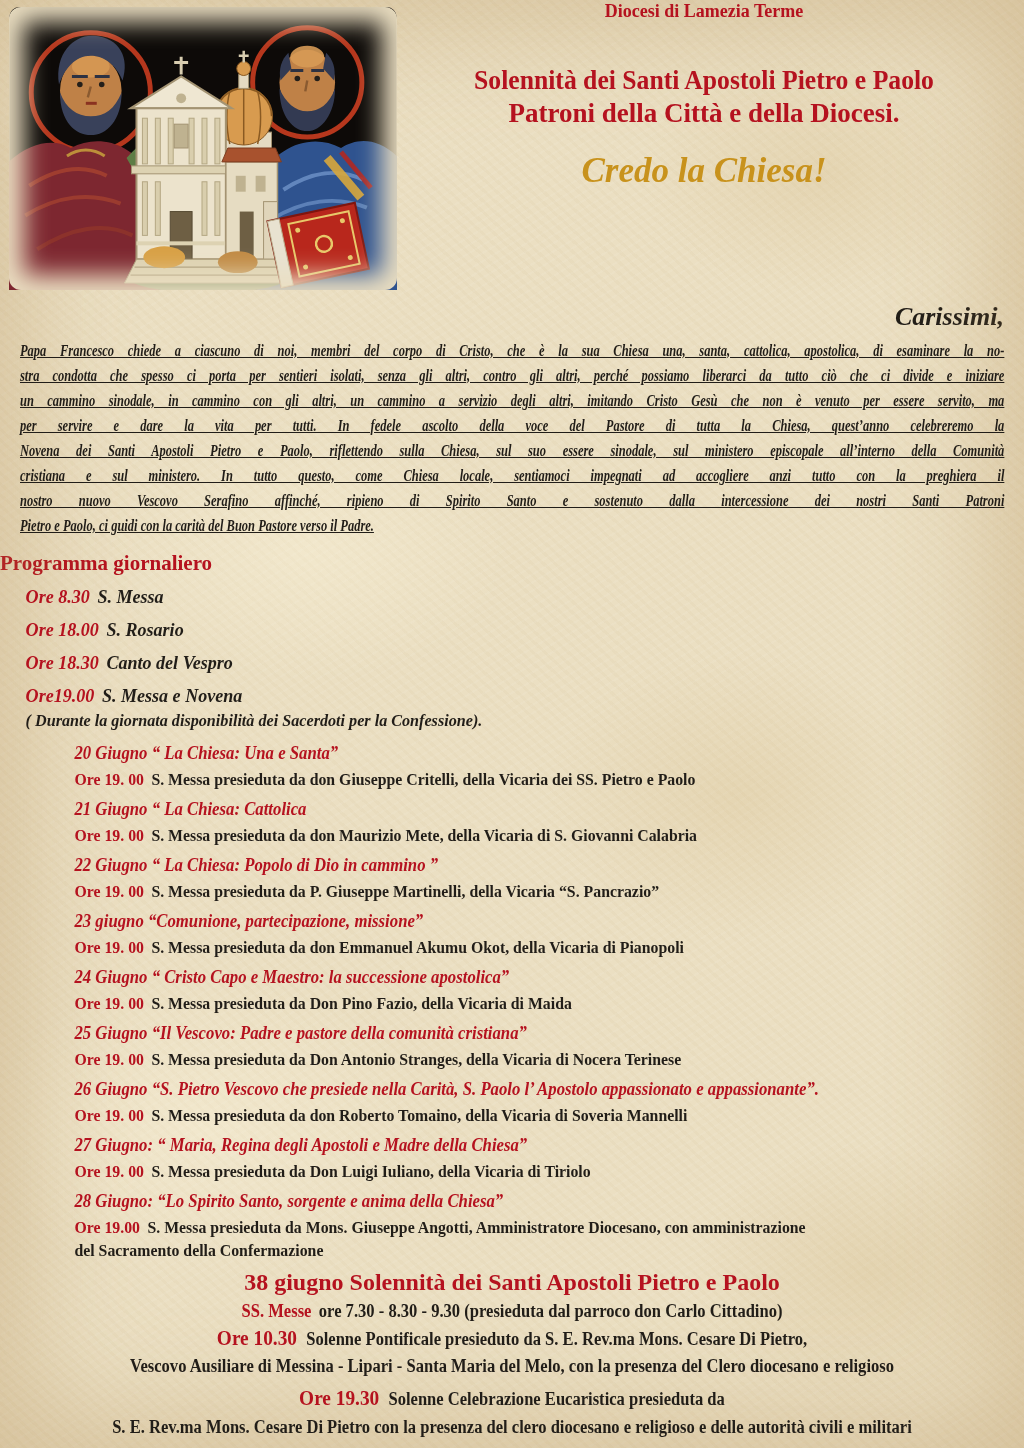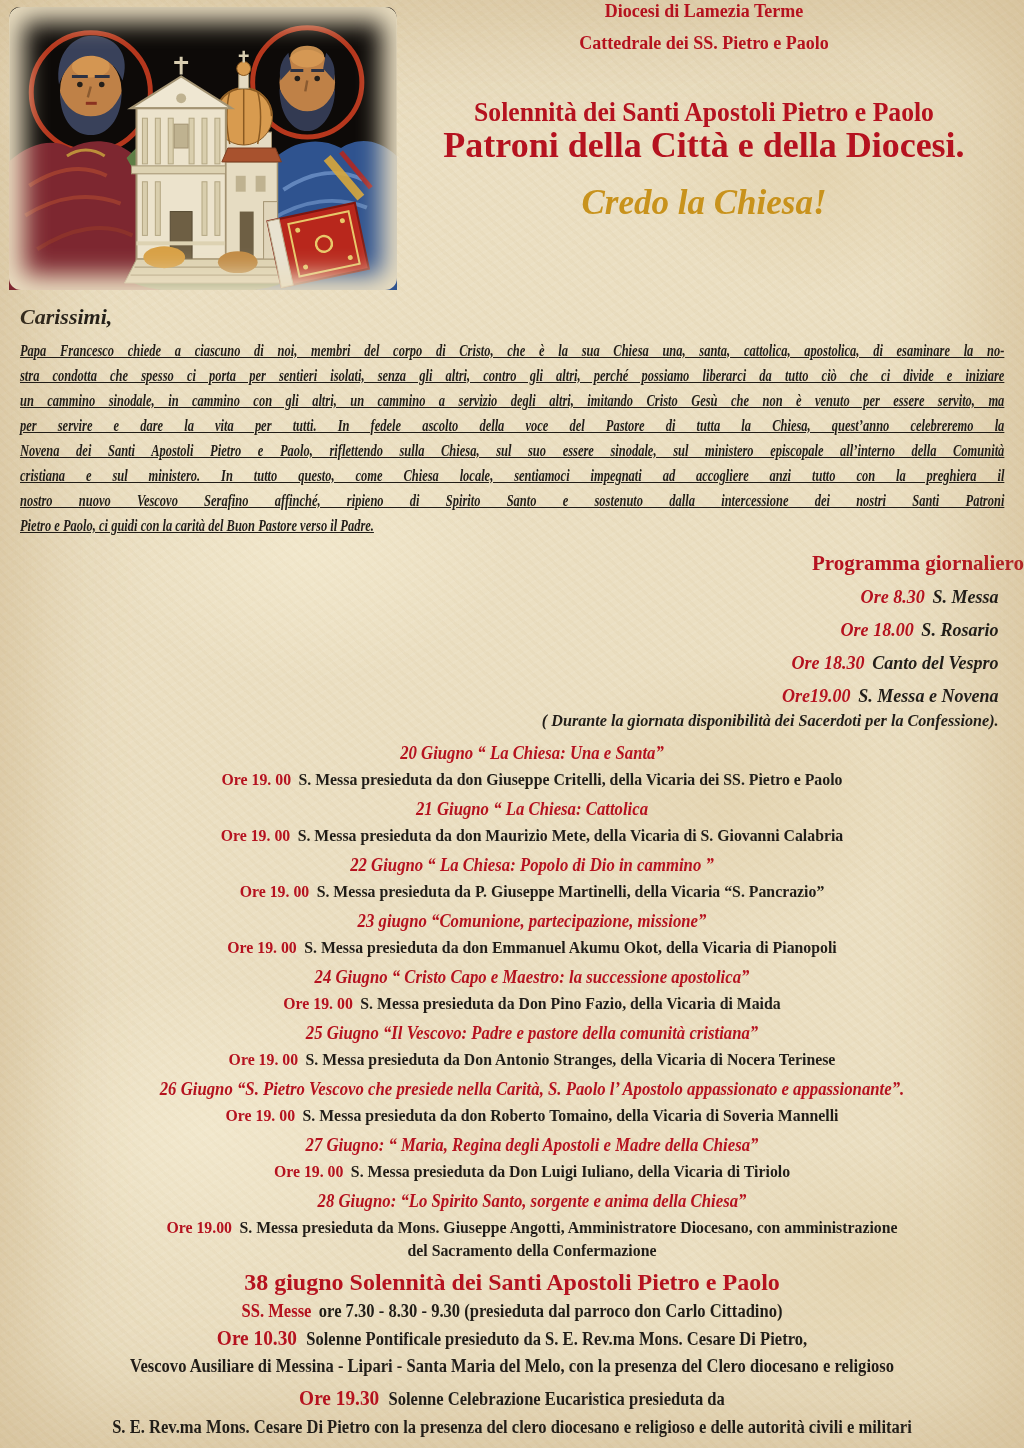--- a/index.html
+++ b/index.html
@@ -205,7 +205,6 @@
 
     <div class="header">
       <div class="h-line1">Diocesi di Lamezia Terme</div>
-      <div class="h-line2">Cattedrale dei SS. Pietro e Paolo</div>
       <div class="h-title">Solennità dei Santi Apostoli Pietro e Paolo</div>
       <div class="h-title2">Patroni della Città e della Diocesi.</div>
       <div class="h-motto">Credo la Chiesa!</div>

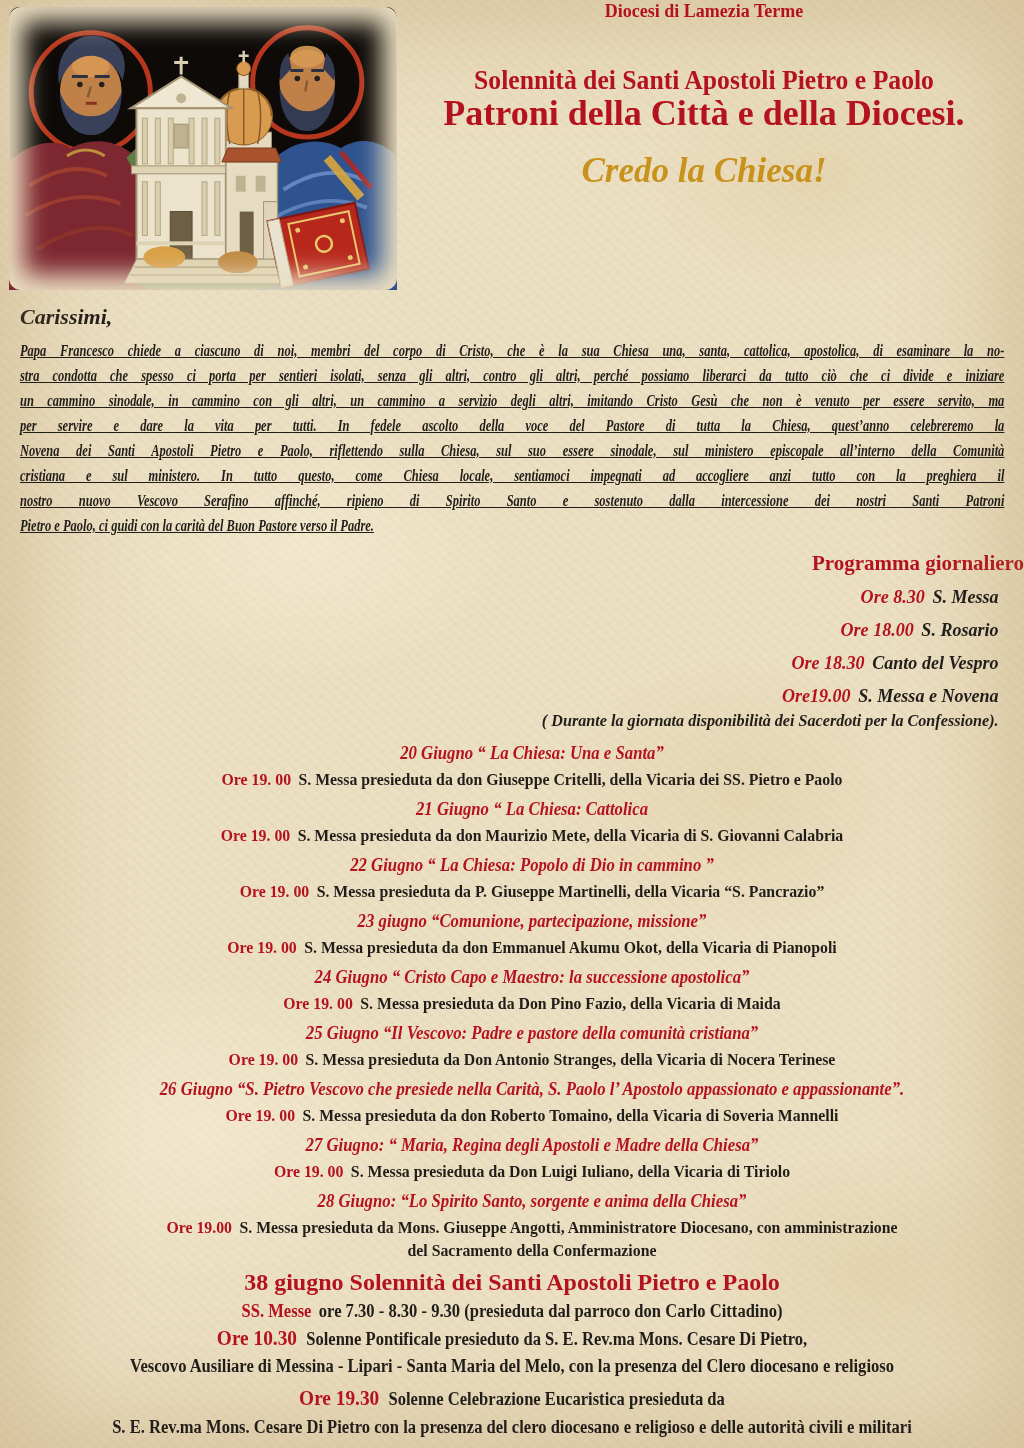--- a/index.html
+++ b/index.html
@@ -48,7 +48,7 @@
   .h-line1{margin-top:0;font-size:18px;font-weight:bold;color:var(--red);line-height:22px;}
   .h-line2{margin-top:10px;font-size:18px;font-weight:bold;color:var(--red);line-height:22px;}
   .h-title{margin-top:42px;font-size:27px;font-weight:bold;color:var(--red);line-height:33px;white-space:nowrap;transform:scaleX(.95);transform-origin:50% 0;}
-  .h-title2{font-size:36px;font-weight:bold;color:var(--red);line-height:33px;}
+  .h-title2{font-size:27px;font-weight:bold;color:var(--red);line-height:33px;}
   .h-motto{margin-top:20px;font-size:35px;font-weight:bold;font-style:italic;color:var(--gold);line-height:42px;}
 
   

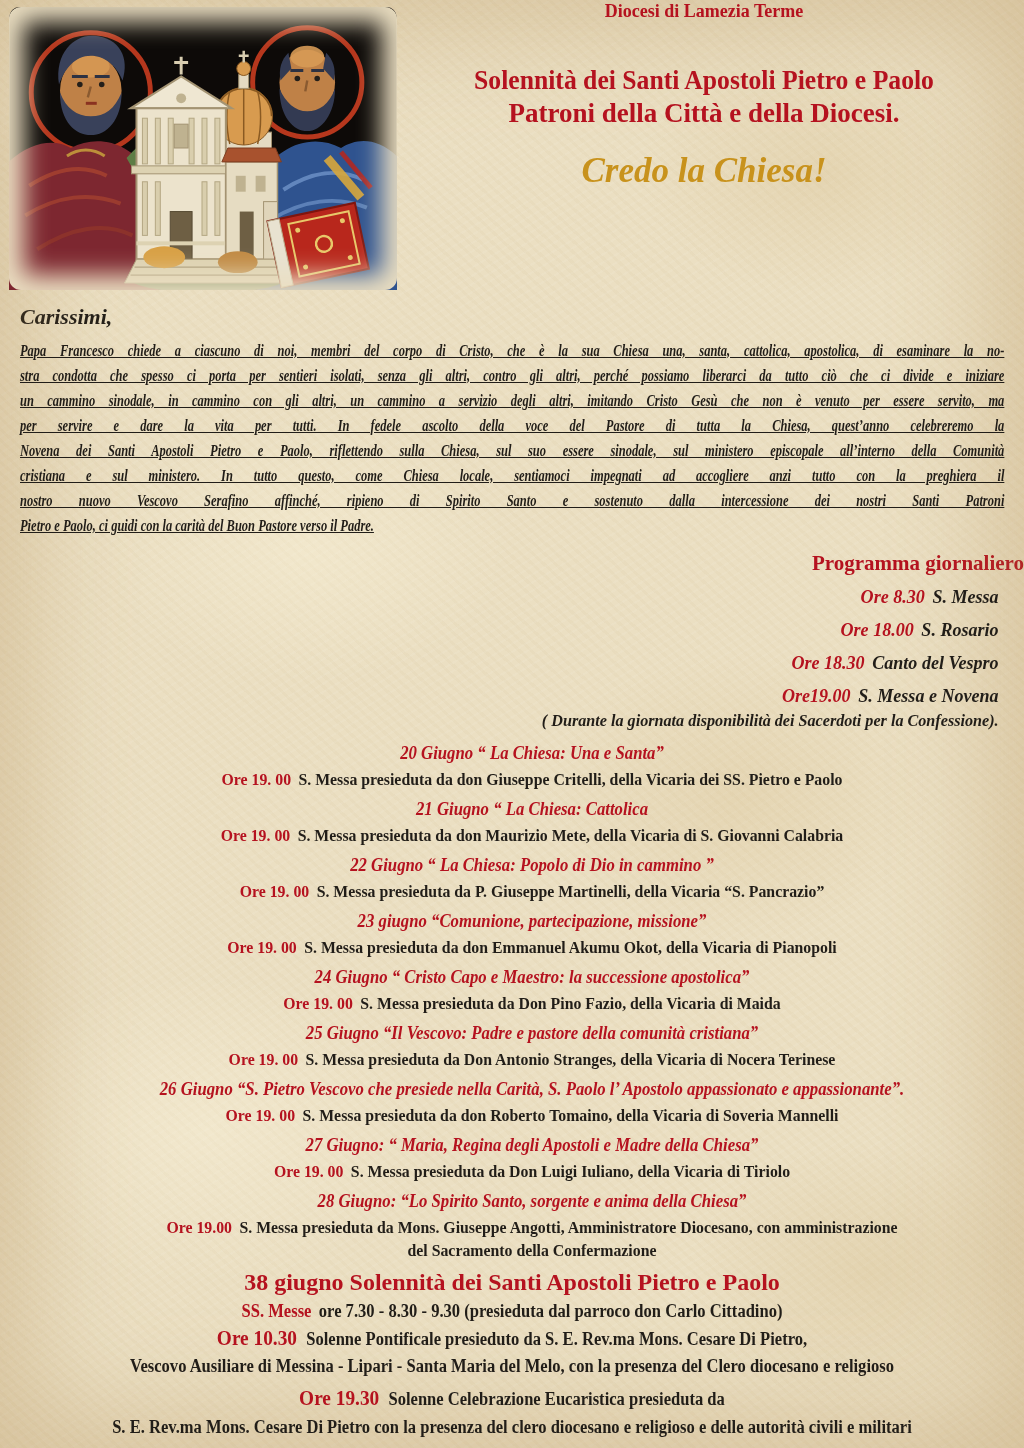--- a/index.html
+++ b/index.html
@@ -53,7 +53,7 @@
 
   
   .letter{padding:0 20px;margin-top:6px;}
-  .salutation{font-size:22px;font-weight:bold;font-style:italic;line-height:26px;}
+  .salutation{font-size:26px;font-weight:bold;font-style:italic;line-height:26px;text-align:right;}
   .letter-body{margin-top:8px;text-decoration:underline;}
   .letter-line{
     width:1262px;

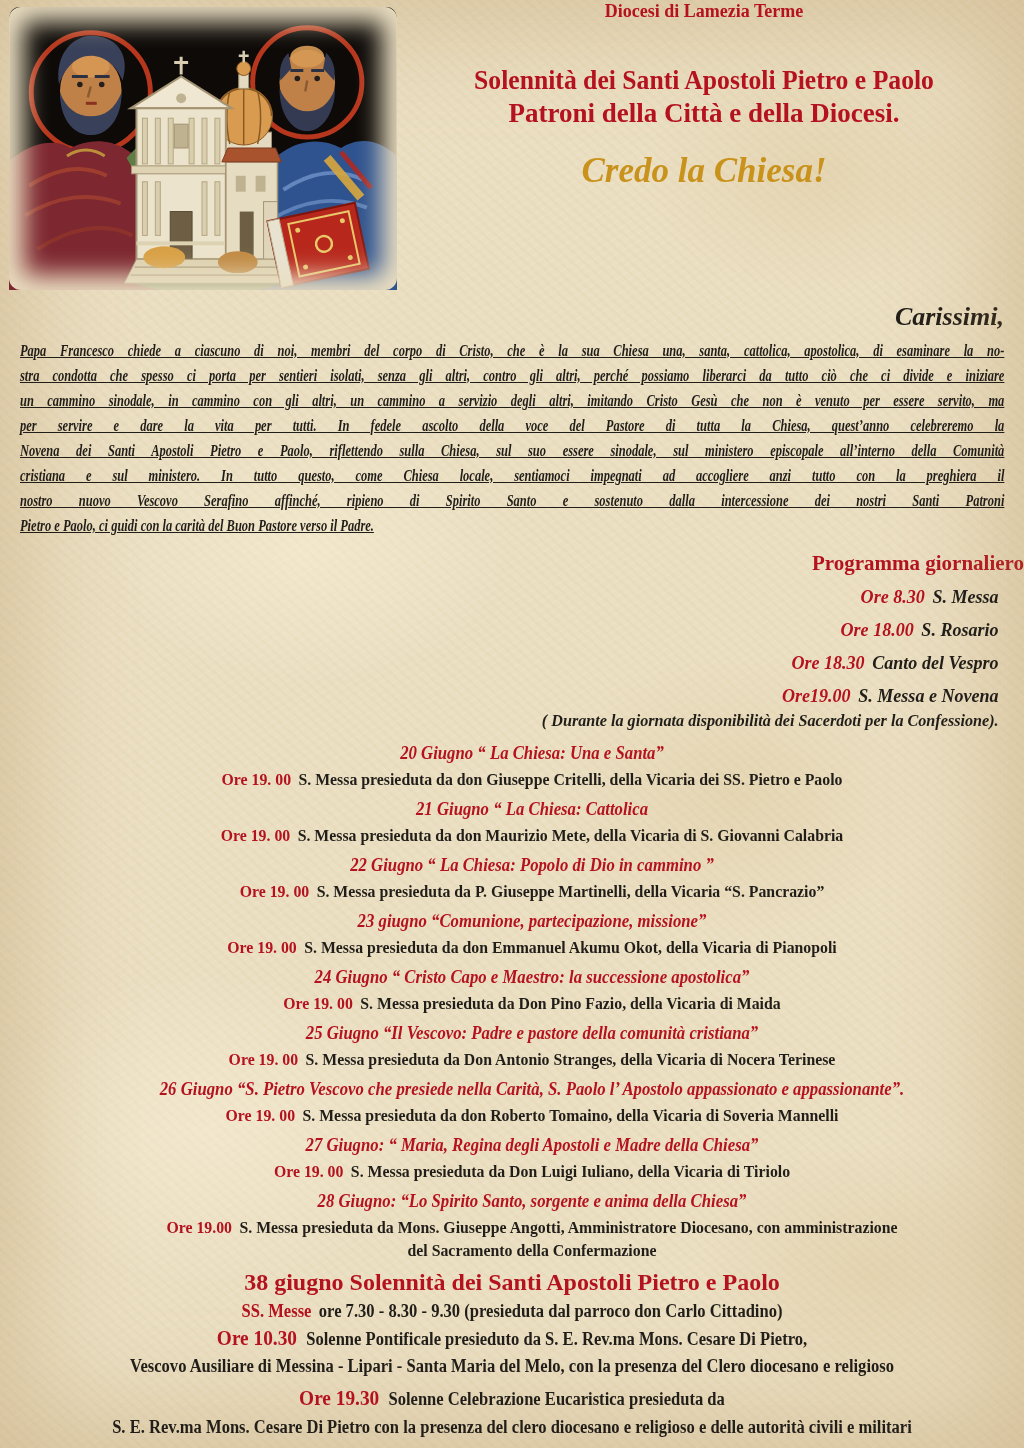--- a/index.html
+++ b/index.html
@@ -66,7 +66,7 @@
   .letter-line.last{text-align-last:left;}
 
   
-  .program{text-align:right;margin-top:12px;margin-left:8px;}
+  .program{text-align:left;margin-top:12px;}
   .prog-heading{font-size:21px;font-weight:bold;color:var(--red);line-height:26px;}
   .prog-item{margin-top:9px;font-size:19px;font-weight:bold;font-style:italic;line-height:24px;transform:scaleX(.95);}
   .prog-item .time{color:var(--red);margin-right:8px;}

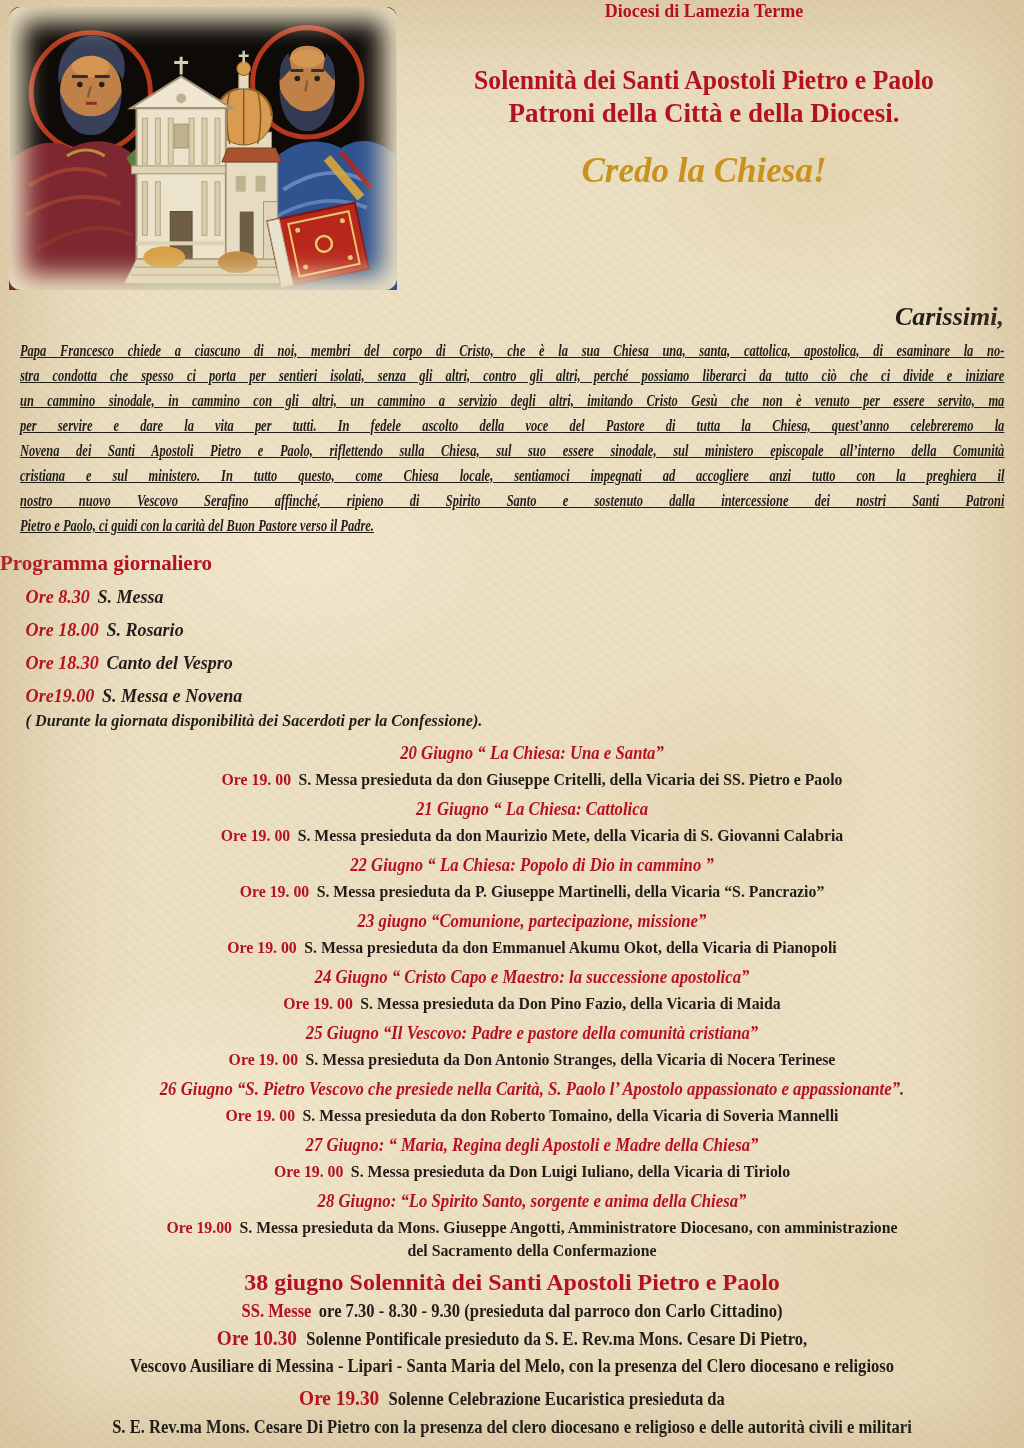--- a/index.html
+++ b/index.html
@@ -73,7 +73,7 @@
   .prog-note{margin-top:2px;font-size:17px;font-weight:bold;font-style:italic;line-height:22px;transform:scaleX(.95);white-space:nowrap;}
 
   
-  .days{text-align:center;margin-top:10px;padding-left:40px;}
+  .days{margin-top:10px;padding-left:40px;}
   .day-title{
     margin-top:8px;font-size:18px;font-weight:bold;font-style:italic;color:var(--red);
     line-height:23px;white-space:nowrap;transform:scaleX(.93);transform-origin:50% 0;

